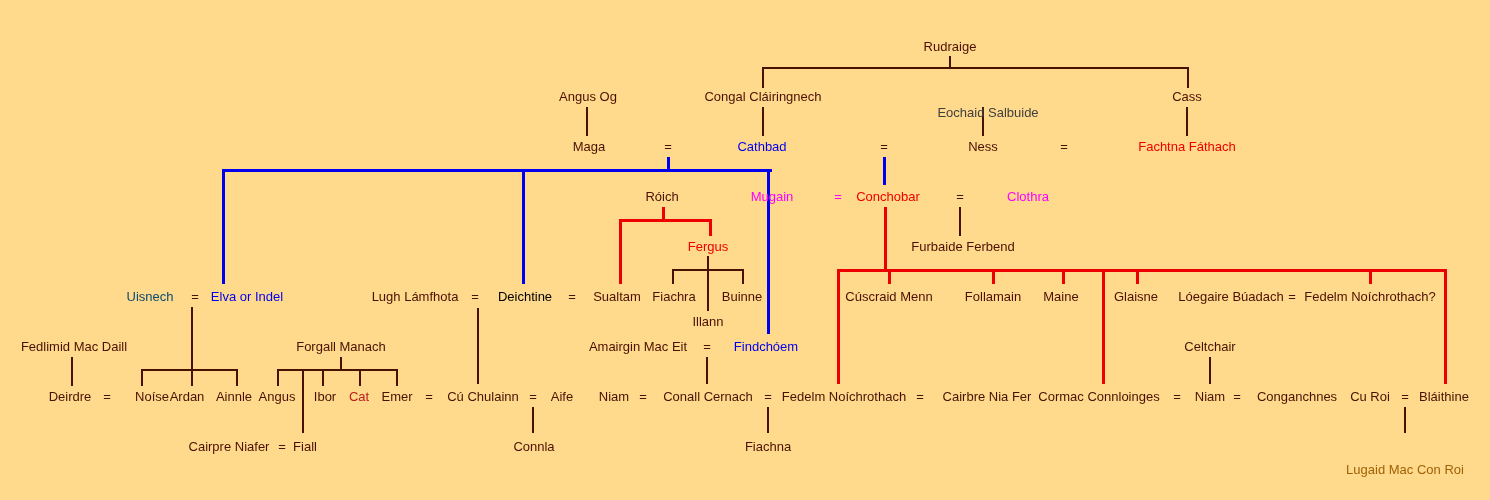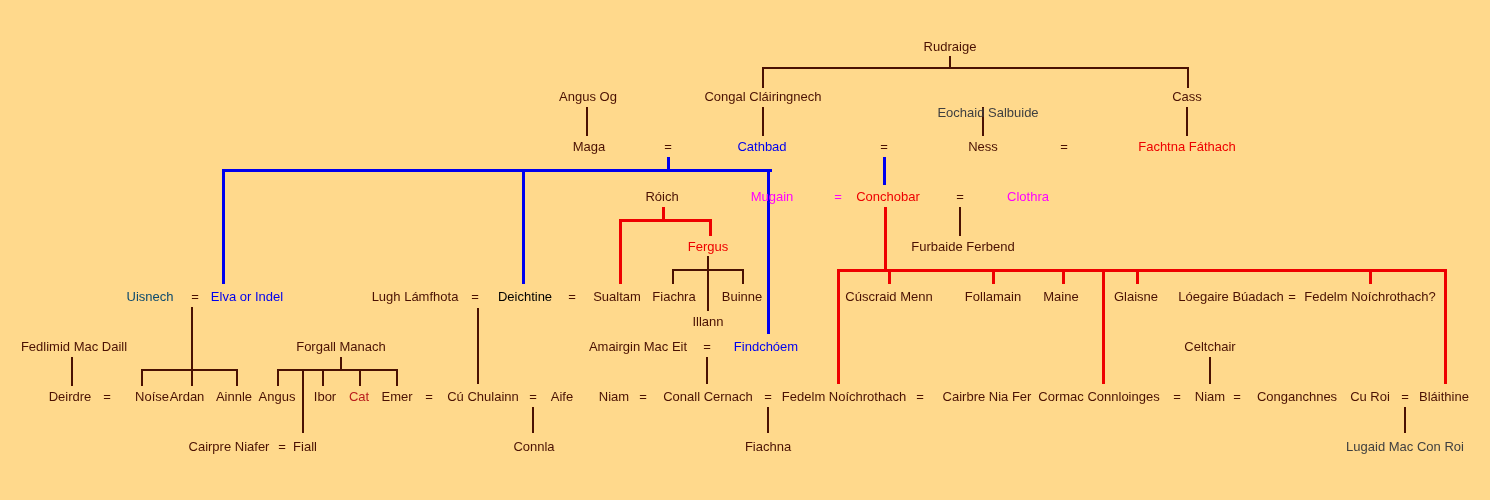--- a/index.html
+++ b/index.html
@@ -152,7 +152,7 @@
     <span class="node" style="left: 305px; top: 446px; color: rgb(74, 17, 3);">Fiall</span>
     <span class="node" style="left: 534px; top: 446px; color: rgb(74, 17, 3);">Connla</span>
     <span class="node" style="left: 768px; top: 446px; color: rgb(74, 17, 3);">Fiachna</span>
-    <span class="node" style="left: 1405px; top: 446px; color: #404040; text-align: right;">Lugaid Mac Con Roi</span>
+    <span class="node" style="left: 1405px; top: 469px; color: #a16207; text-align: right;">Lugaid Mac Con Roi</span>
   </div>
 
 </body></html>

